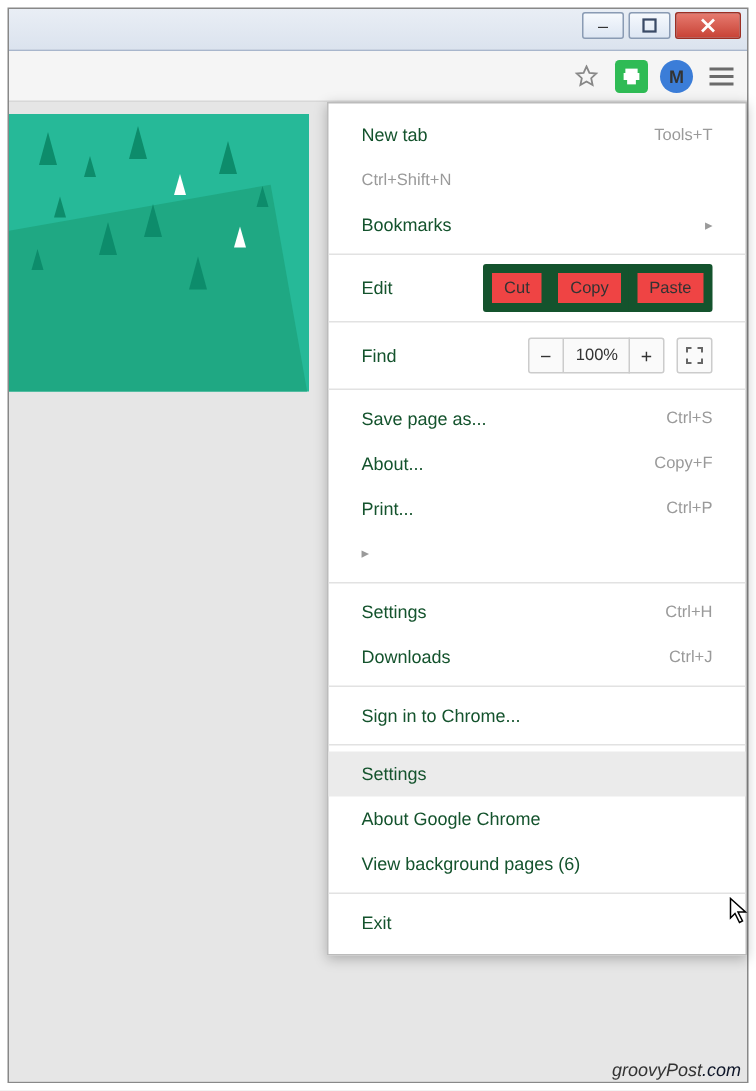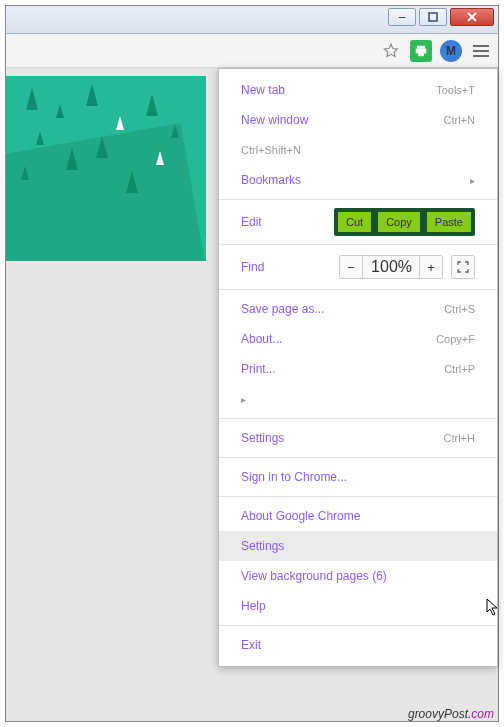--- a/index.html
+++ b/index.html
@@ -34,7 +34,7 @@
 .menu{position:absolute;top:0;right:0;width:280px;background:#fff;border:1px solid #bcbcbc;box-shadow:0 2px 8px rgba(0,0,0,.25);padding:6px 0}
 .mrow{display:flex;align-items:center;height:30px;padding:0 22px;cursor:default}
 .mrow.hovered{background:#ebebeb}
-.mlabel{flex:1;color:#8b5cf6}
+.mlabel{flex:1;color:#14532d}
 .mshort{color:#9a9a9a;font-size:11px}
 .msub{color:#9a9a9a;font-size:10px}
 .sep{height:1px;background:#e2e2e2;margin:4px 0}

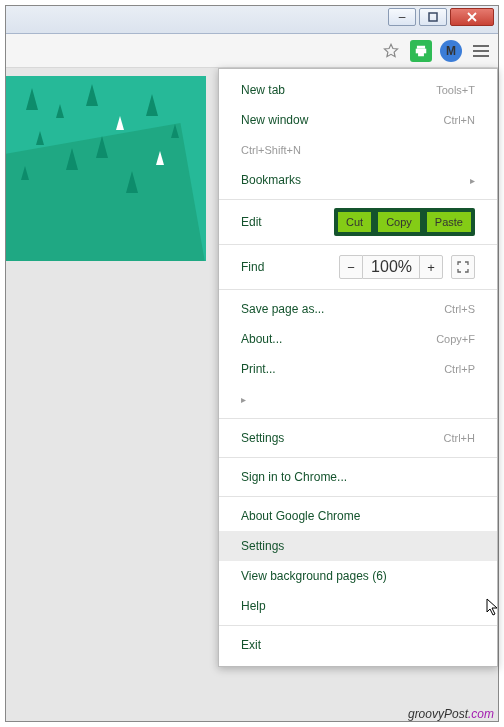--- a/index.html
+++ b/index.html
@@ -127,10 +127,6 @@
         <span class="mshort">Tools+T</span>
       </div>
       <div class="mrow">
-        <span class="mlabel">New window</span>
-        <span class="mshort">Ctrl+N</span>
-      </div>
-      <div class="mrow">
         <span class="mshort">Ctrl+Shift+N</span>
       </div>
       <div class="mrow">

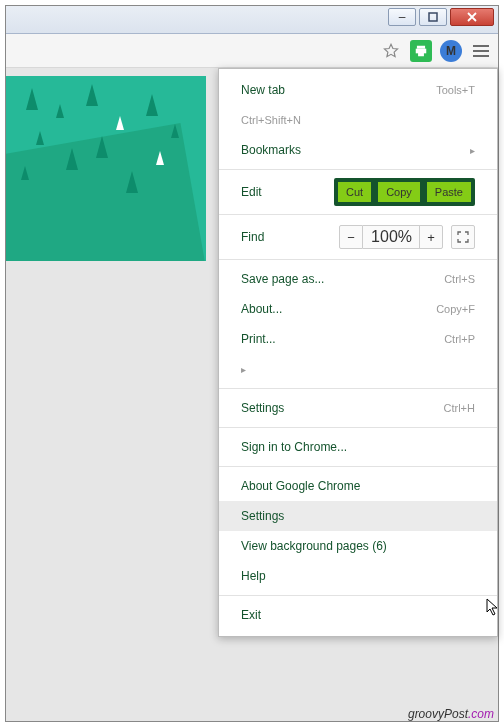--- a/index.html
+++ b/index.html
@@ -41,7 +41,7 @@
 
 
 .editbtns{display:flex;margin-left:auto}
-.editbtn{border:4px solid #14532d;padding:4px 8px;background:#84cc16;font-size:11px;margin-left:-1px}
+.editbtn{border:6px solid #14532d;padding:4px 8px;background:#ef4444;font-size:11px;margin-left:-1px}
 .editbtn:first-child{border-radius:2px 0 0 2px}
 .editbtn:last-child{border-radius:0 2px 2px 0}
 

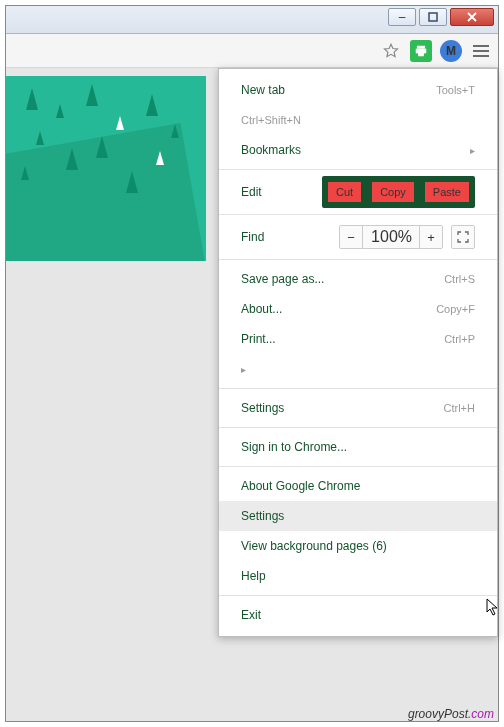--- a/index.html
+++ b/index.html
@@ -48,7 +48,7 @@
 
 .zoombtns{display:flex;align-items:center;margin-left:auto;gap:0}
 .zbtn{border:1px solid #ccc;width:24px;height:24px;background:#fafafa;display:flex;align-items:center;justify-content:center;font-size:13px;margin-left:-1px}
-.zpct{border-top:1px solid #ccc;border-bottom:1px solid #ccc;height:24px;padding:0 8px;display:flex;align-items:center;font-size:16px;background:#fafafa}
+.zpct{border-top:1px solid #ccc;border-bottom:1px solid #ccc;height:24px;padding:0 8px;display:flex;align-items:center;font-size:11px;background:#fafafa}
 .zfull{border:1px solid #ccc;width:24px;height:24px;background:#fafafa;display:flex;align-items:center;justify-content:center;margin-left:8px;border-radius:2px}
 .zfull svg{width:12px;height:12px}
 

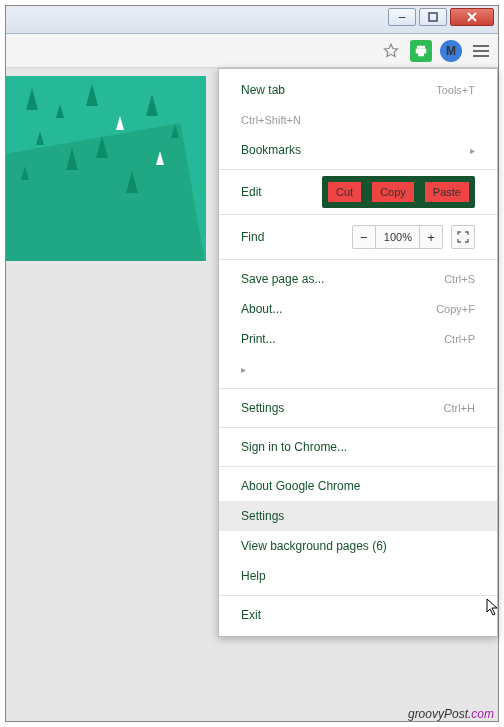--- a/index.html
+++ b/index.html
@@ -177,6 +177,10 @@
         <span class="mlabel">Settings</span>
         <span class="mshort">Ctrl+H</span>
       </div>
+      <div class="mrow">
+        <span class="mlabel">Downloads</span>
+        <span class="mshort">Ctrl+J</span>
+      </div>
       <div class="sep"></div>
       <div class="mrow">
         <span class="mlabel">Sign in to Chrome...</span>

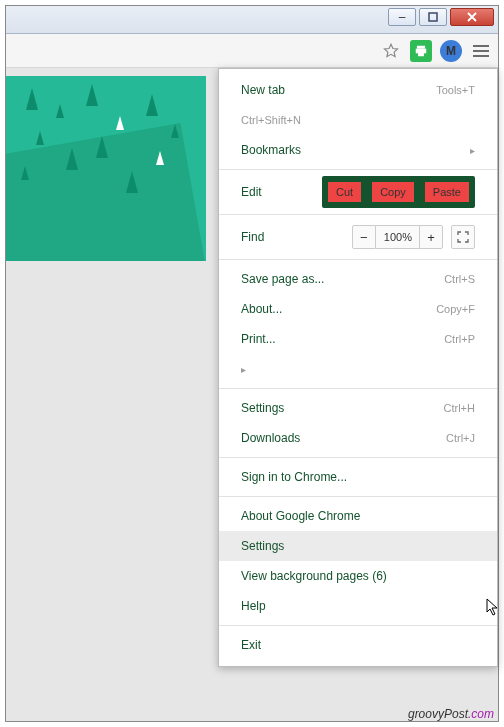--- a/index.html
+++ b/index.html
@@ -186,11 +186,11 @@
         <span class="mlabel">Sign in to Chrome...</span>
       </div>
       <div class="sep"></div>
-      <div class="mrow">
-        <span class="mlabel">About Google Chrome</span>
-      </div>
       <div class="mrow hovered">
         <span class="mlabel">Settings</span>
+      </div>
+      <div class="mrow">
+        <span class="mlabel">About Google Chrome</span>
       </div>
       <div class="mrow">
         <span class="mlabel">View background pages (6)</span>

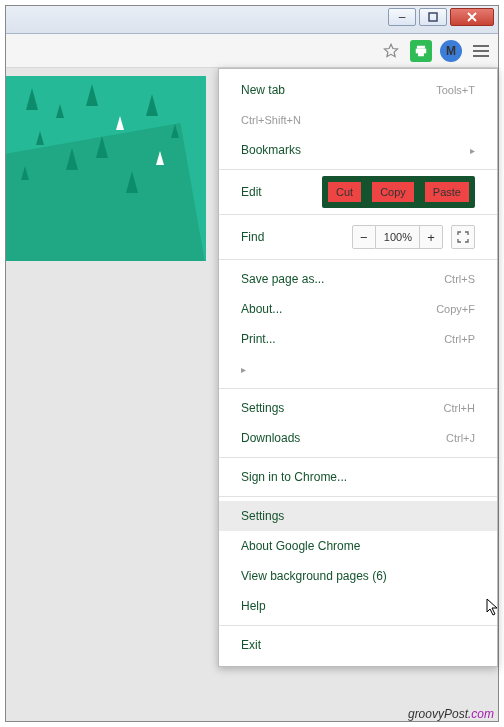--- a/index.html
+++ b/index.html
@@ -195,9 +195,6 @@
       <div class="mrow">
         <span class="mlabel">View background pages (6)</span>
       </div>
-      <div class="mrow">
-        <span class="mlabel">Help</span>
-      </div>
       <div class="sep"></div>
       <div class="mrow">
         <span class="mlabel">Exit</span>

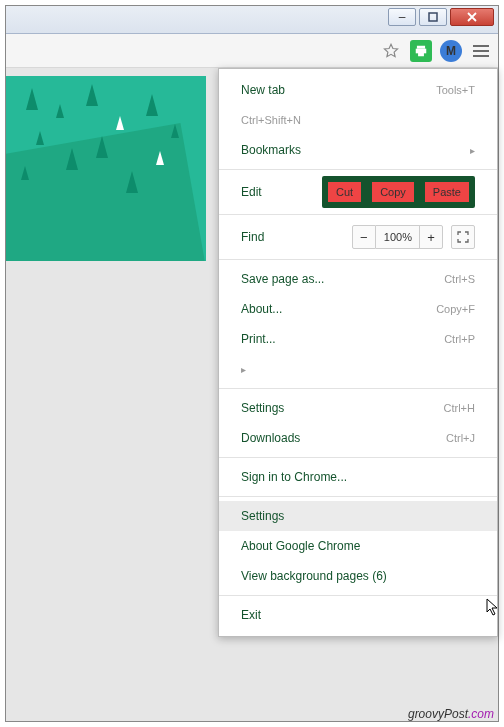--- a/index.html
+++ b/index.html
@@ -57,7 +57,7 @@
 
 
 .watermark{position:absolute;right:10px;bottom:4px;font-family:Georgia,serif;font-style:italic;font-size:20px;color:#888}
-.watermark .dot{color:#a21caf}
+.watermark .dot{color:#0f172a}
 </style>
 </head>
 <body>

